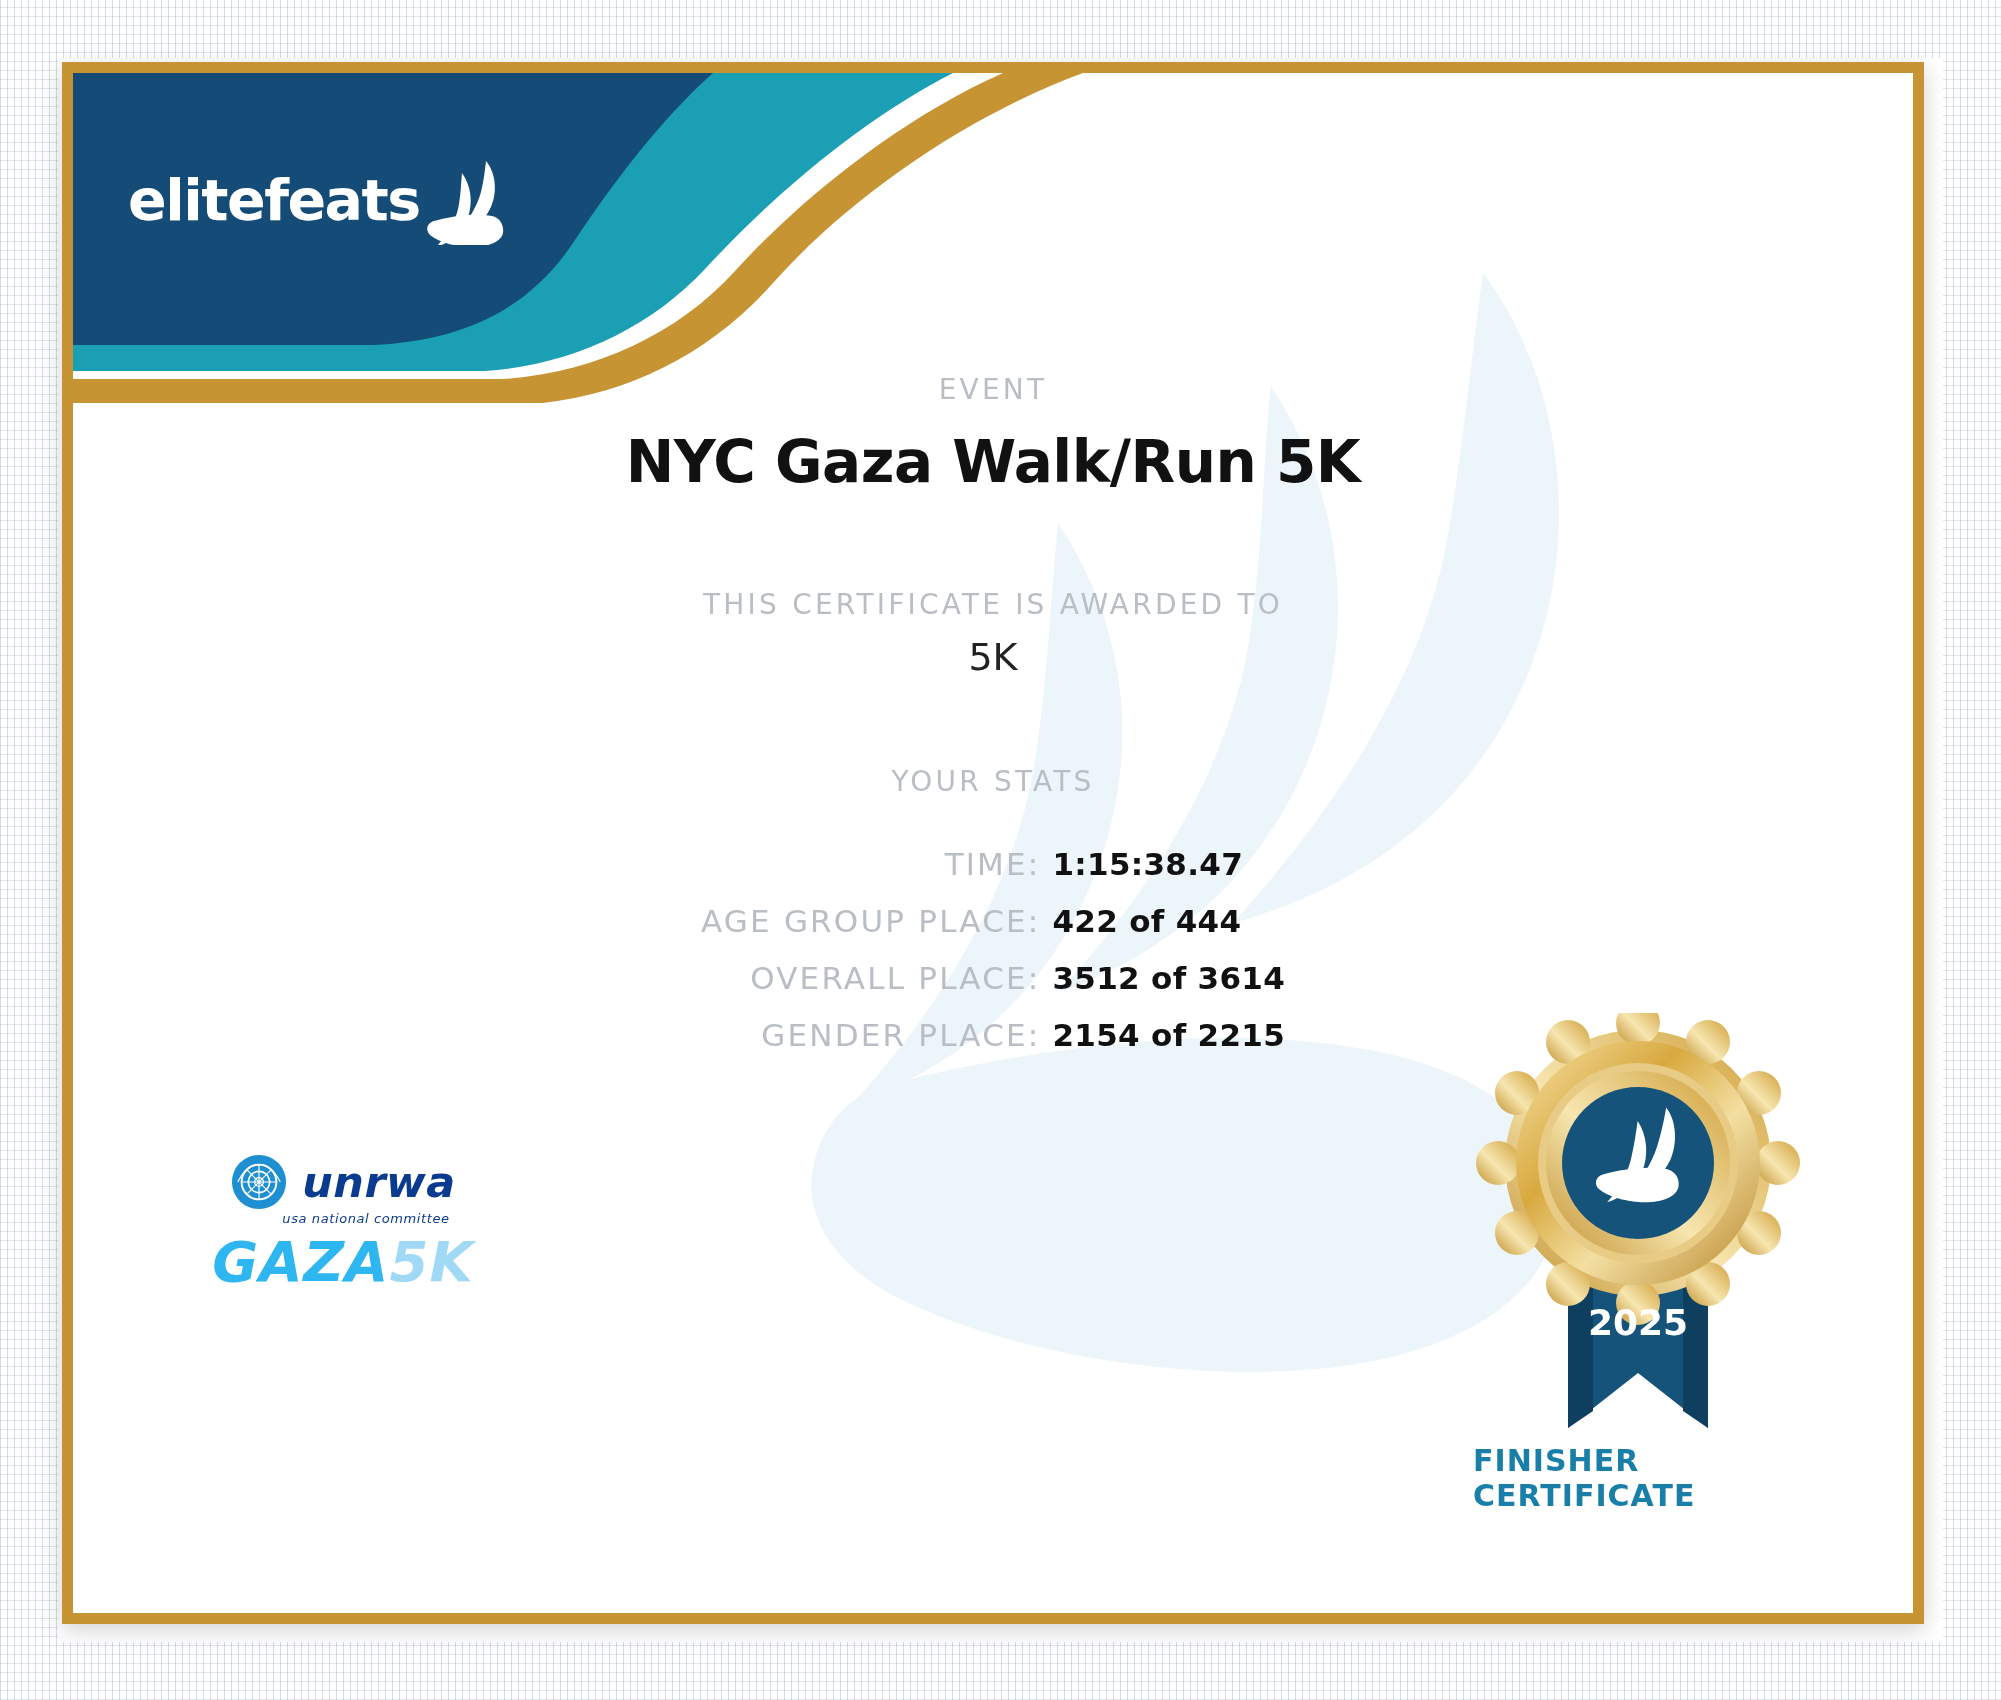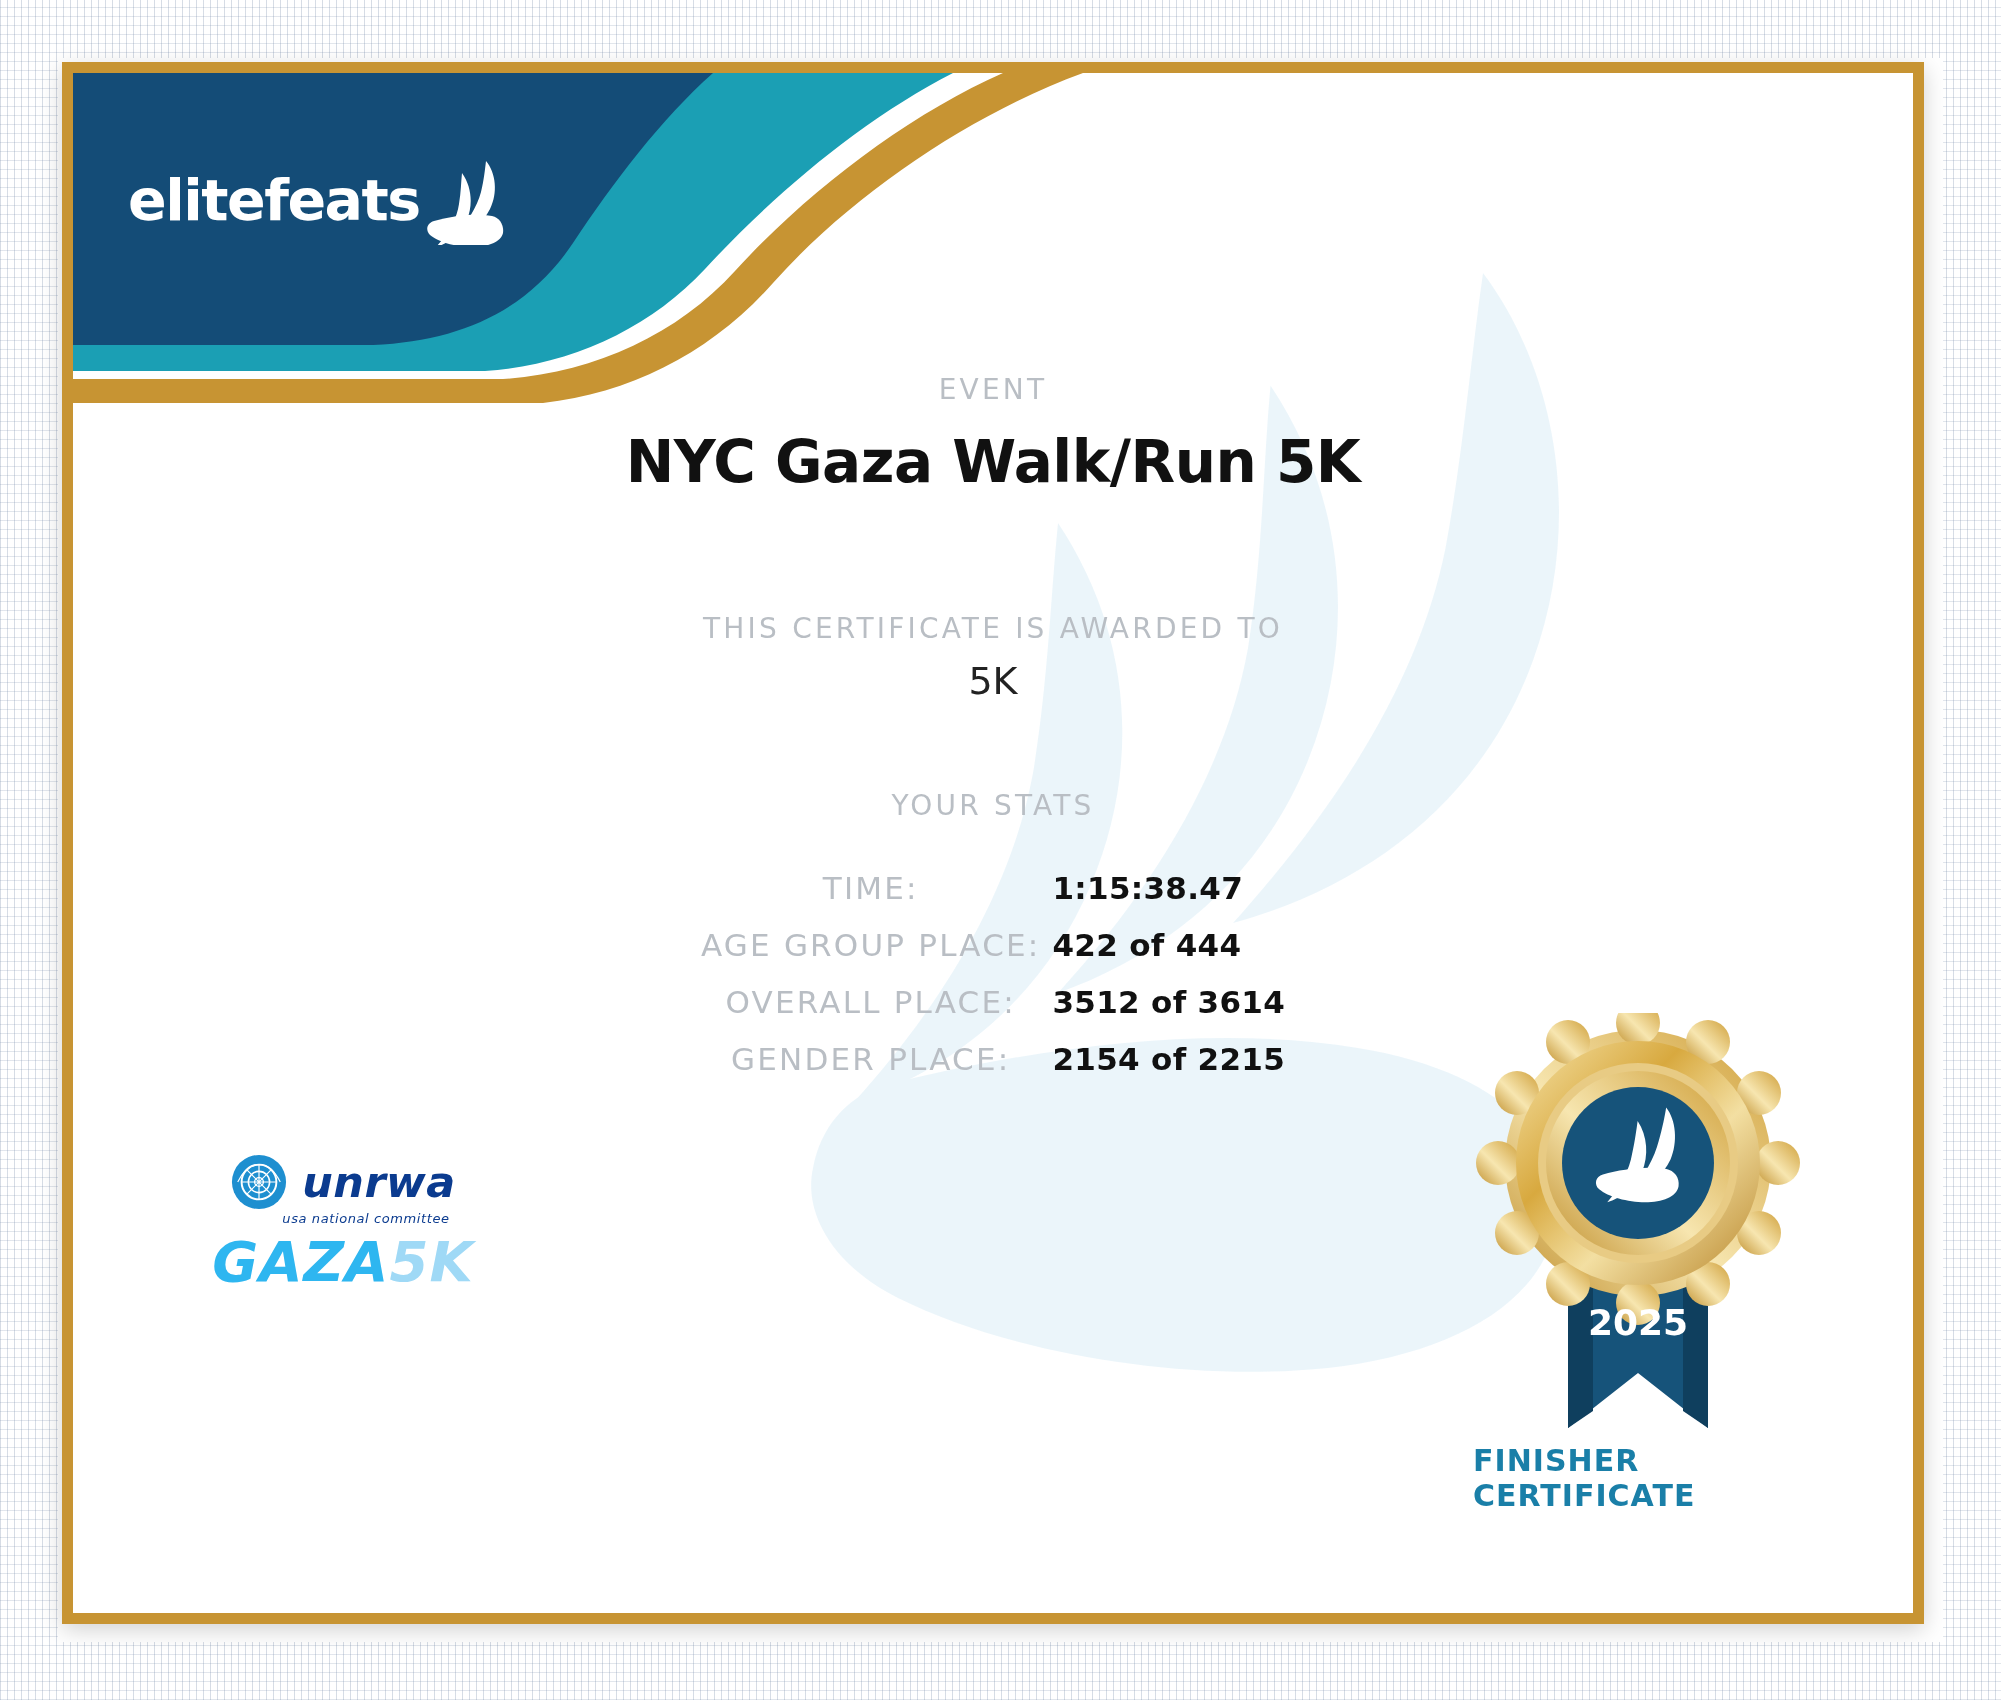--- a/index.html
+++ b/index.html
@@ -118,7 +118,7 @@
     font-weight: 700;
     letter-spacing: -0.5px;
   }
-  .awarded-label { margin-top: 116px; }
+  .awarded-label { margin-top: 92px; }
   .recipient {
     margin-top: 26px;
     color: #111111;

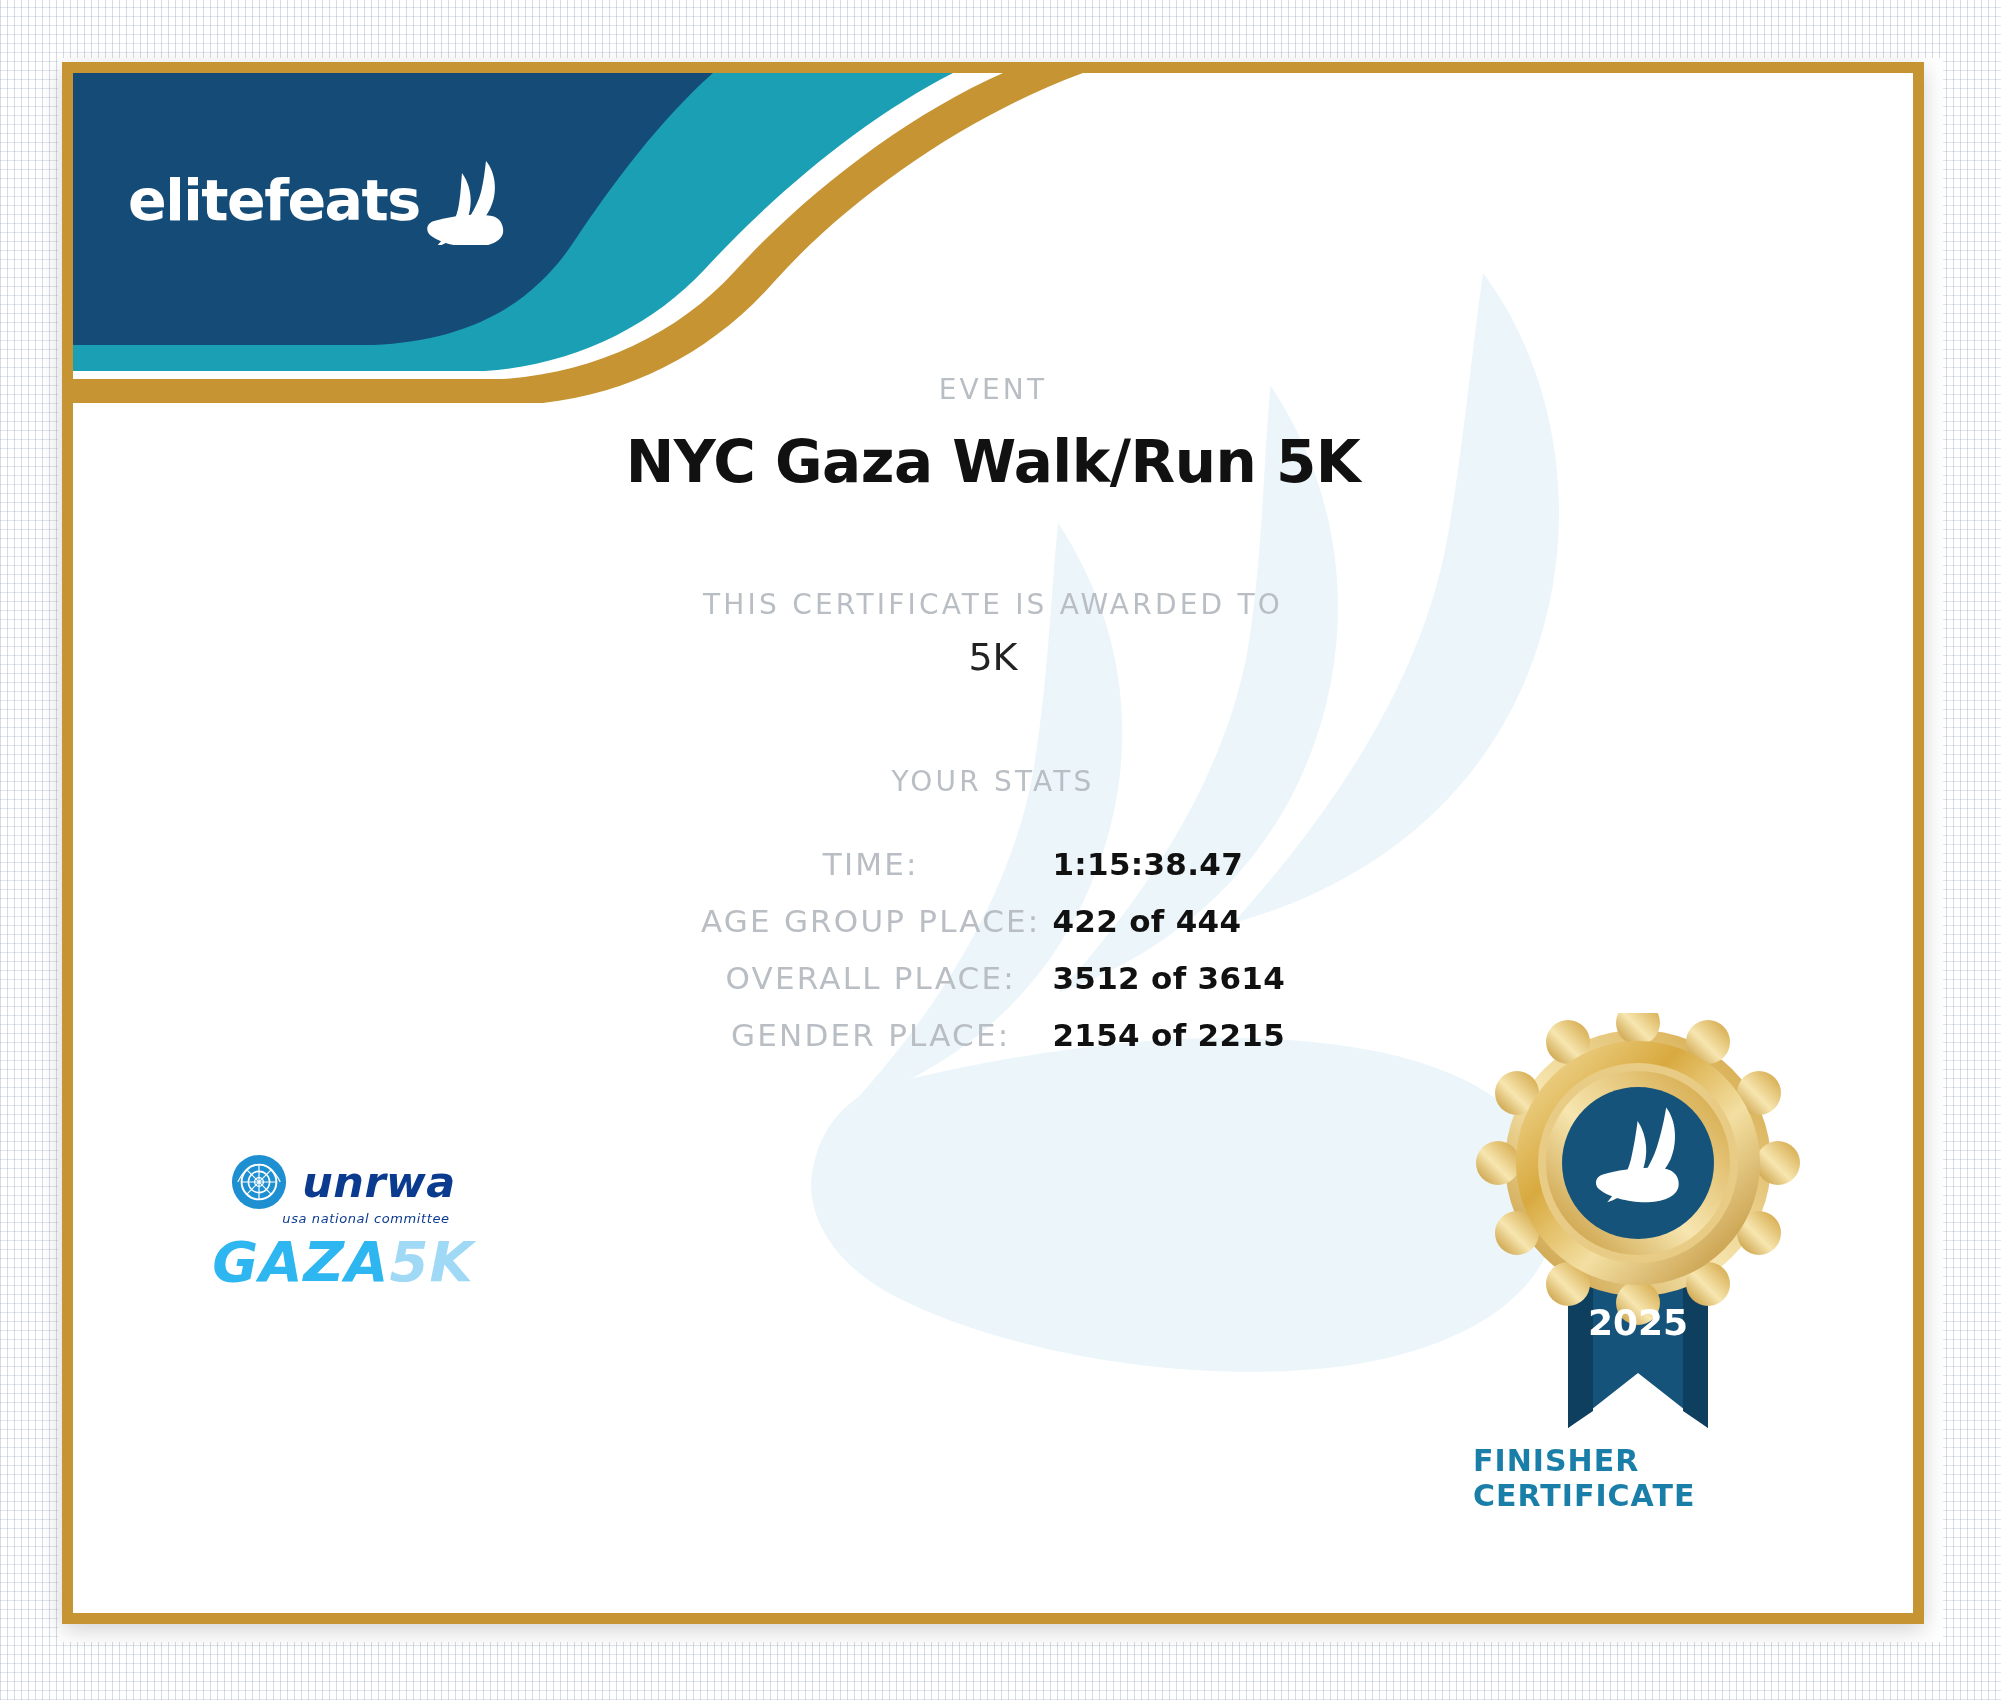--- a/index.html
+++ b/index.html
@@ -145,6 +145,7 @@
     line-height: 1.45;
   }
   .stats .k {
+    text-align: right;
     color: #b9bec4;
     letter-spacing: 2.2px;
     padding-right: 12px;

